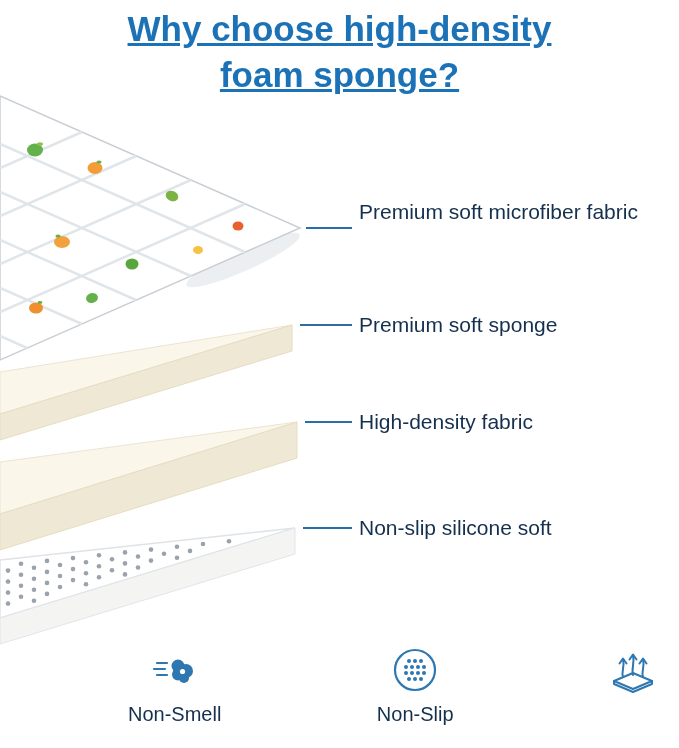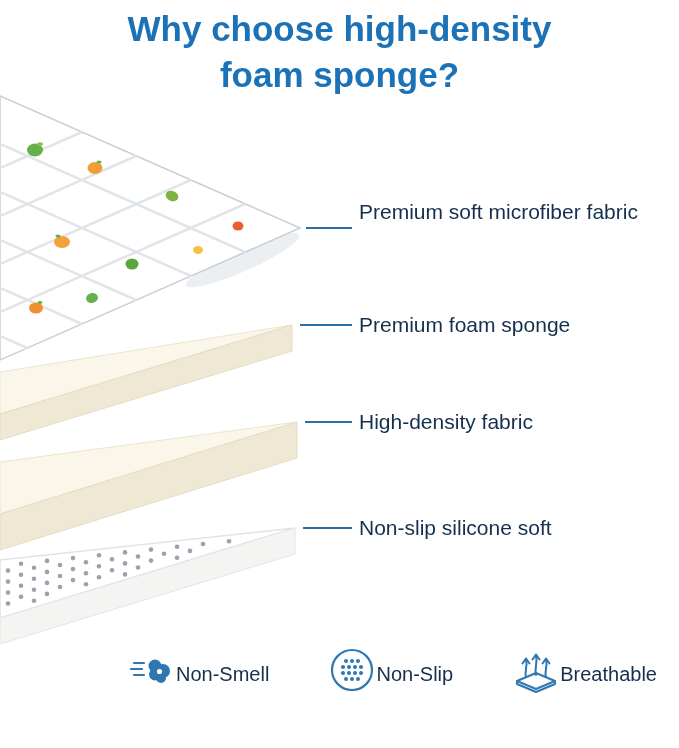--- a/index.html
+++ b/index.html
@@ -9,7 +9,7 @@
   }
   .title{
     position:absolute;top:6px;left:0;width:679px;text-align:center;
-    color:#1b72b7;font-size:35px;font-weight:bold;line-height:1.32;
+    color:#1b72b7;font-size:35px;font-weight:bold;line-height:1.32;text-decoration:underline;
   }
   .art{position:absolute;top:0;left:0;}
   .callout-label{

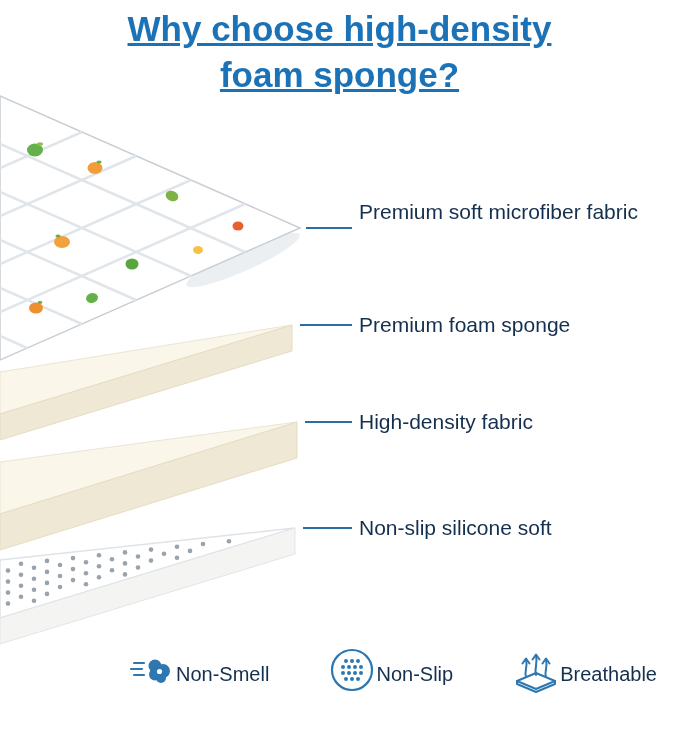--- a/index.html
+++ b/index.html
@@ -157,7 +157,7 @@
   </svg>
 
   <div class="callout-label" style="top:199px">Premium soft microfiber fabric</div>
-  <div class="callout-label" style="top:312px">Premium foam sponge</div>
+  <div class="callout-label" style="top:312px">Premium soft sponge</div>
   <div class="callout-label" style="top:409px">High-density fabric</div>
   <div class="callout-label" style="top:515px">Non-slip silicone soft</div>
 

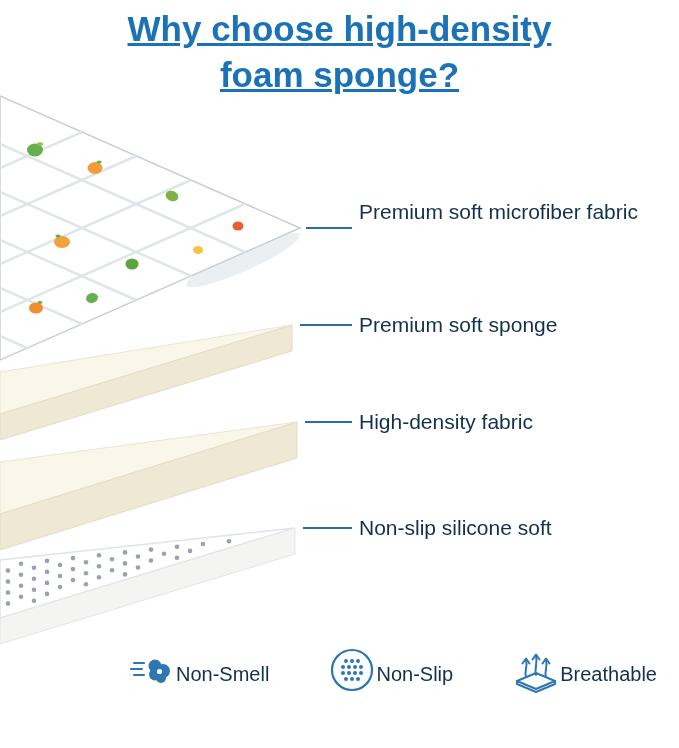--- a/index.html
+++ b/index.html
@@ -20,7 +20,7 @@
     position:absolute;top:646px;left:128px;right:22px;
     display:flex;justify-content:space-between;align-items:flex-start;
   }
-  .feature{display:flex;flex-direction:row;align-items:center;text-align:right;}
+  .feature{display:flex;flex-direction:column;align-items:center;text-align:right;}
   .feature-label{
     margin-top:9px;color:#14304e;font-size:20px;white-space:nowrap;
   }

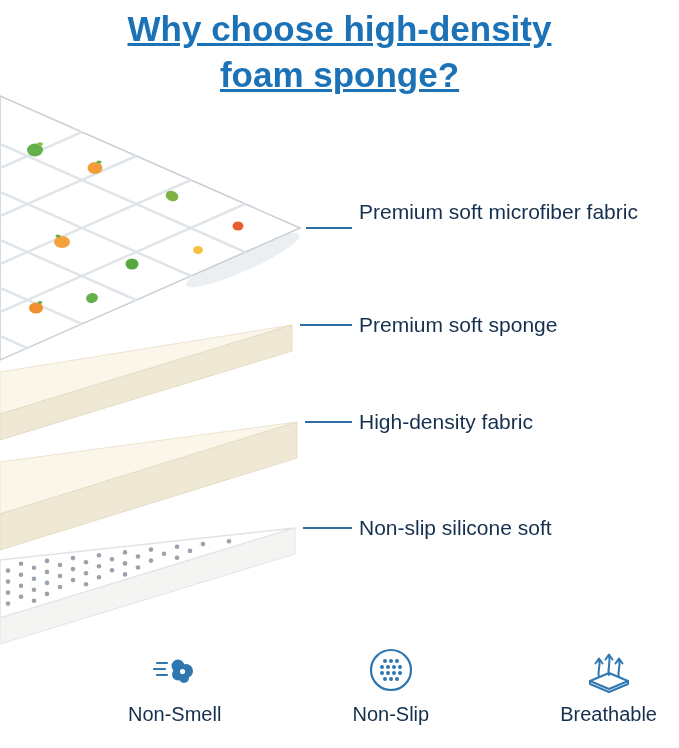--- a/index.html
+++ b/index.html
@@ -217,7 +217,6 @@
           <polyline points="30.5,17.5 34,12.5 37.5,17.5"></polyline>
         </g>
       </svg>
-      <div class="feature-label">Breathable</div>
     </div>
 
 

